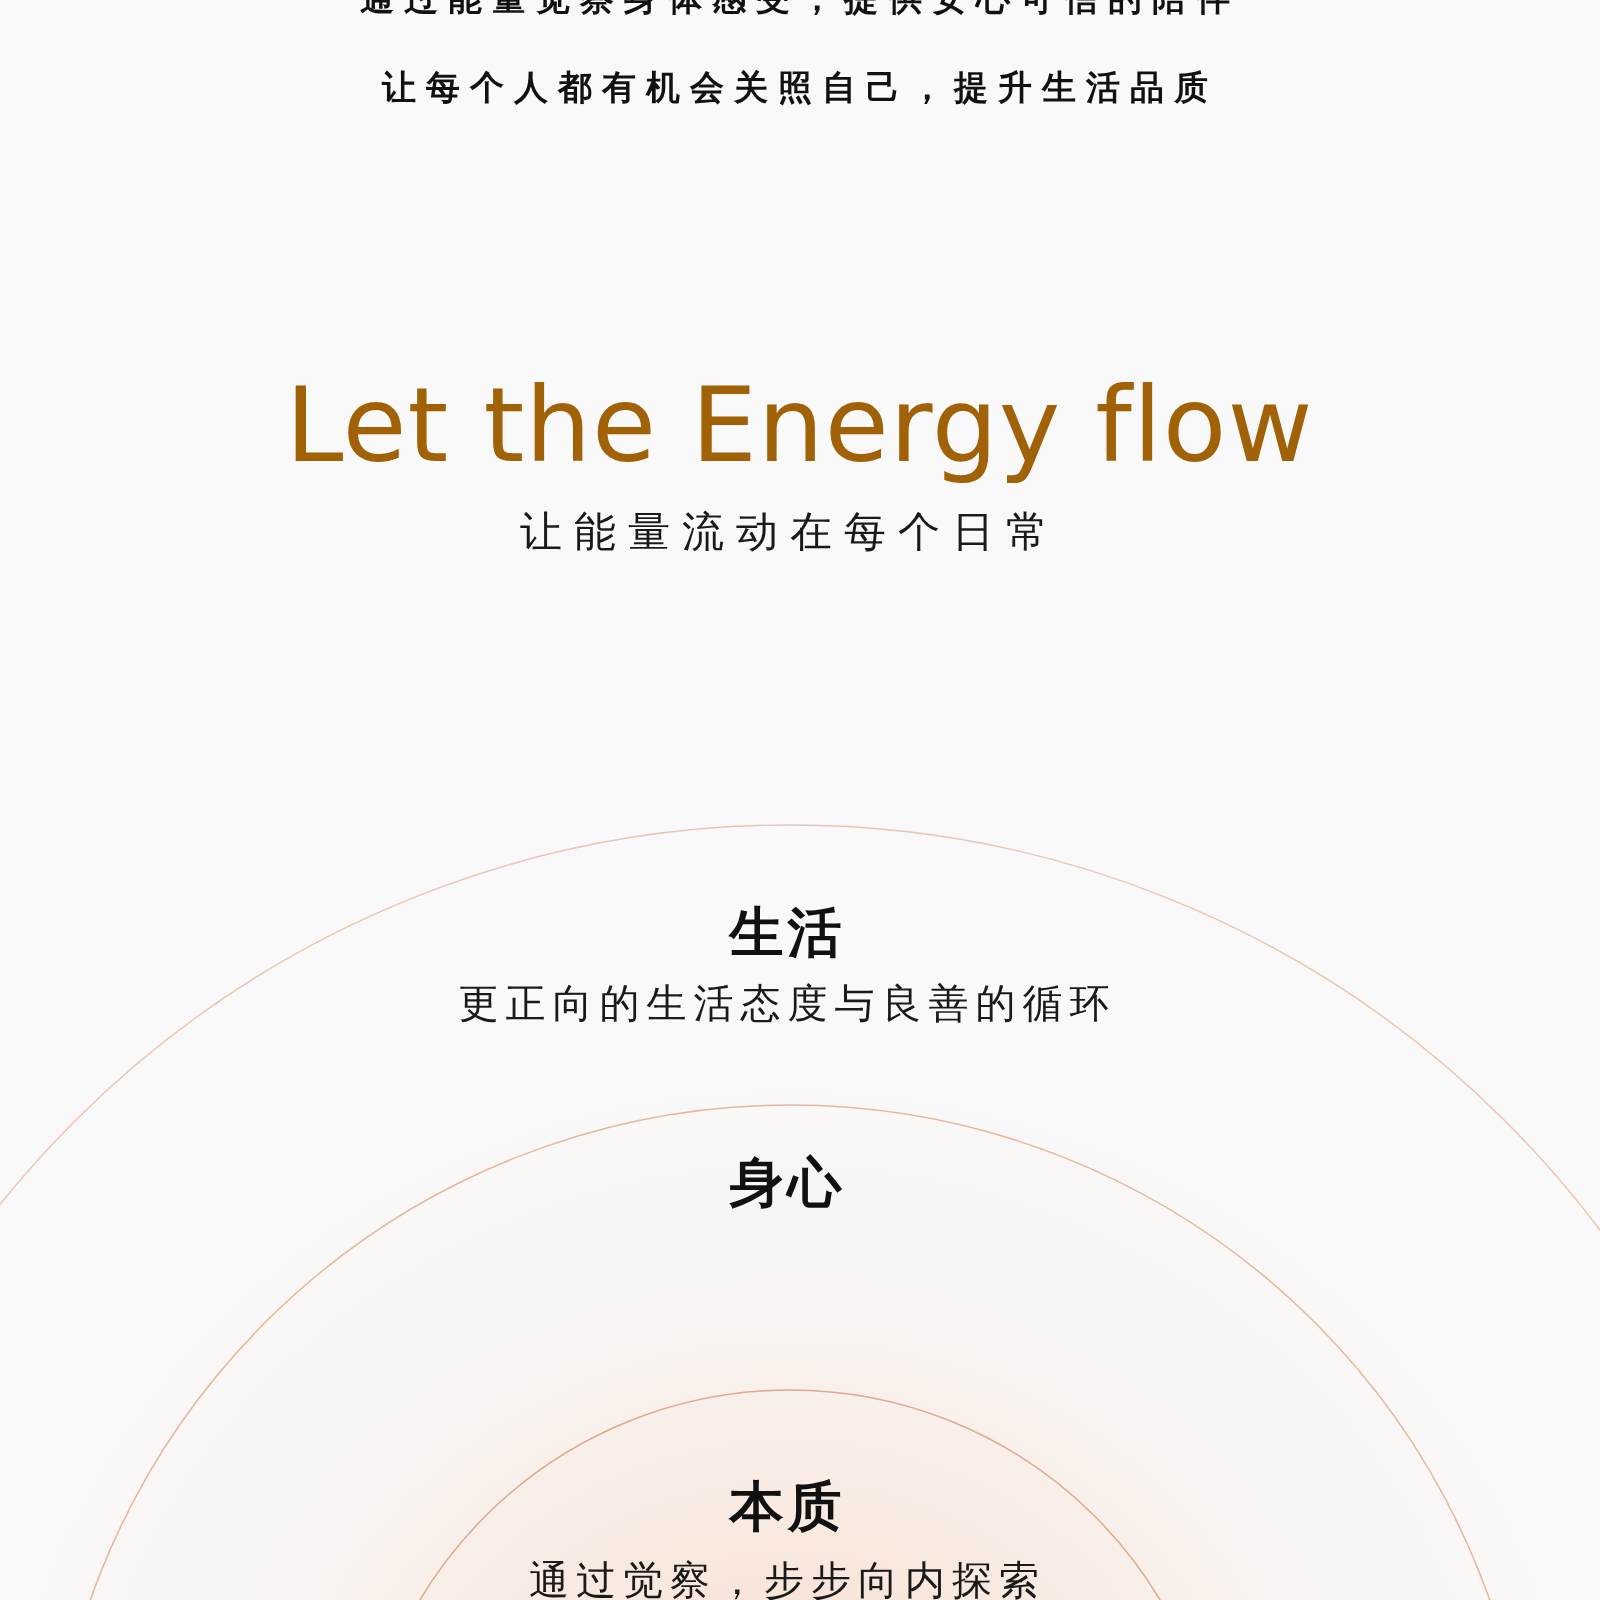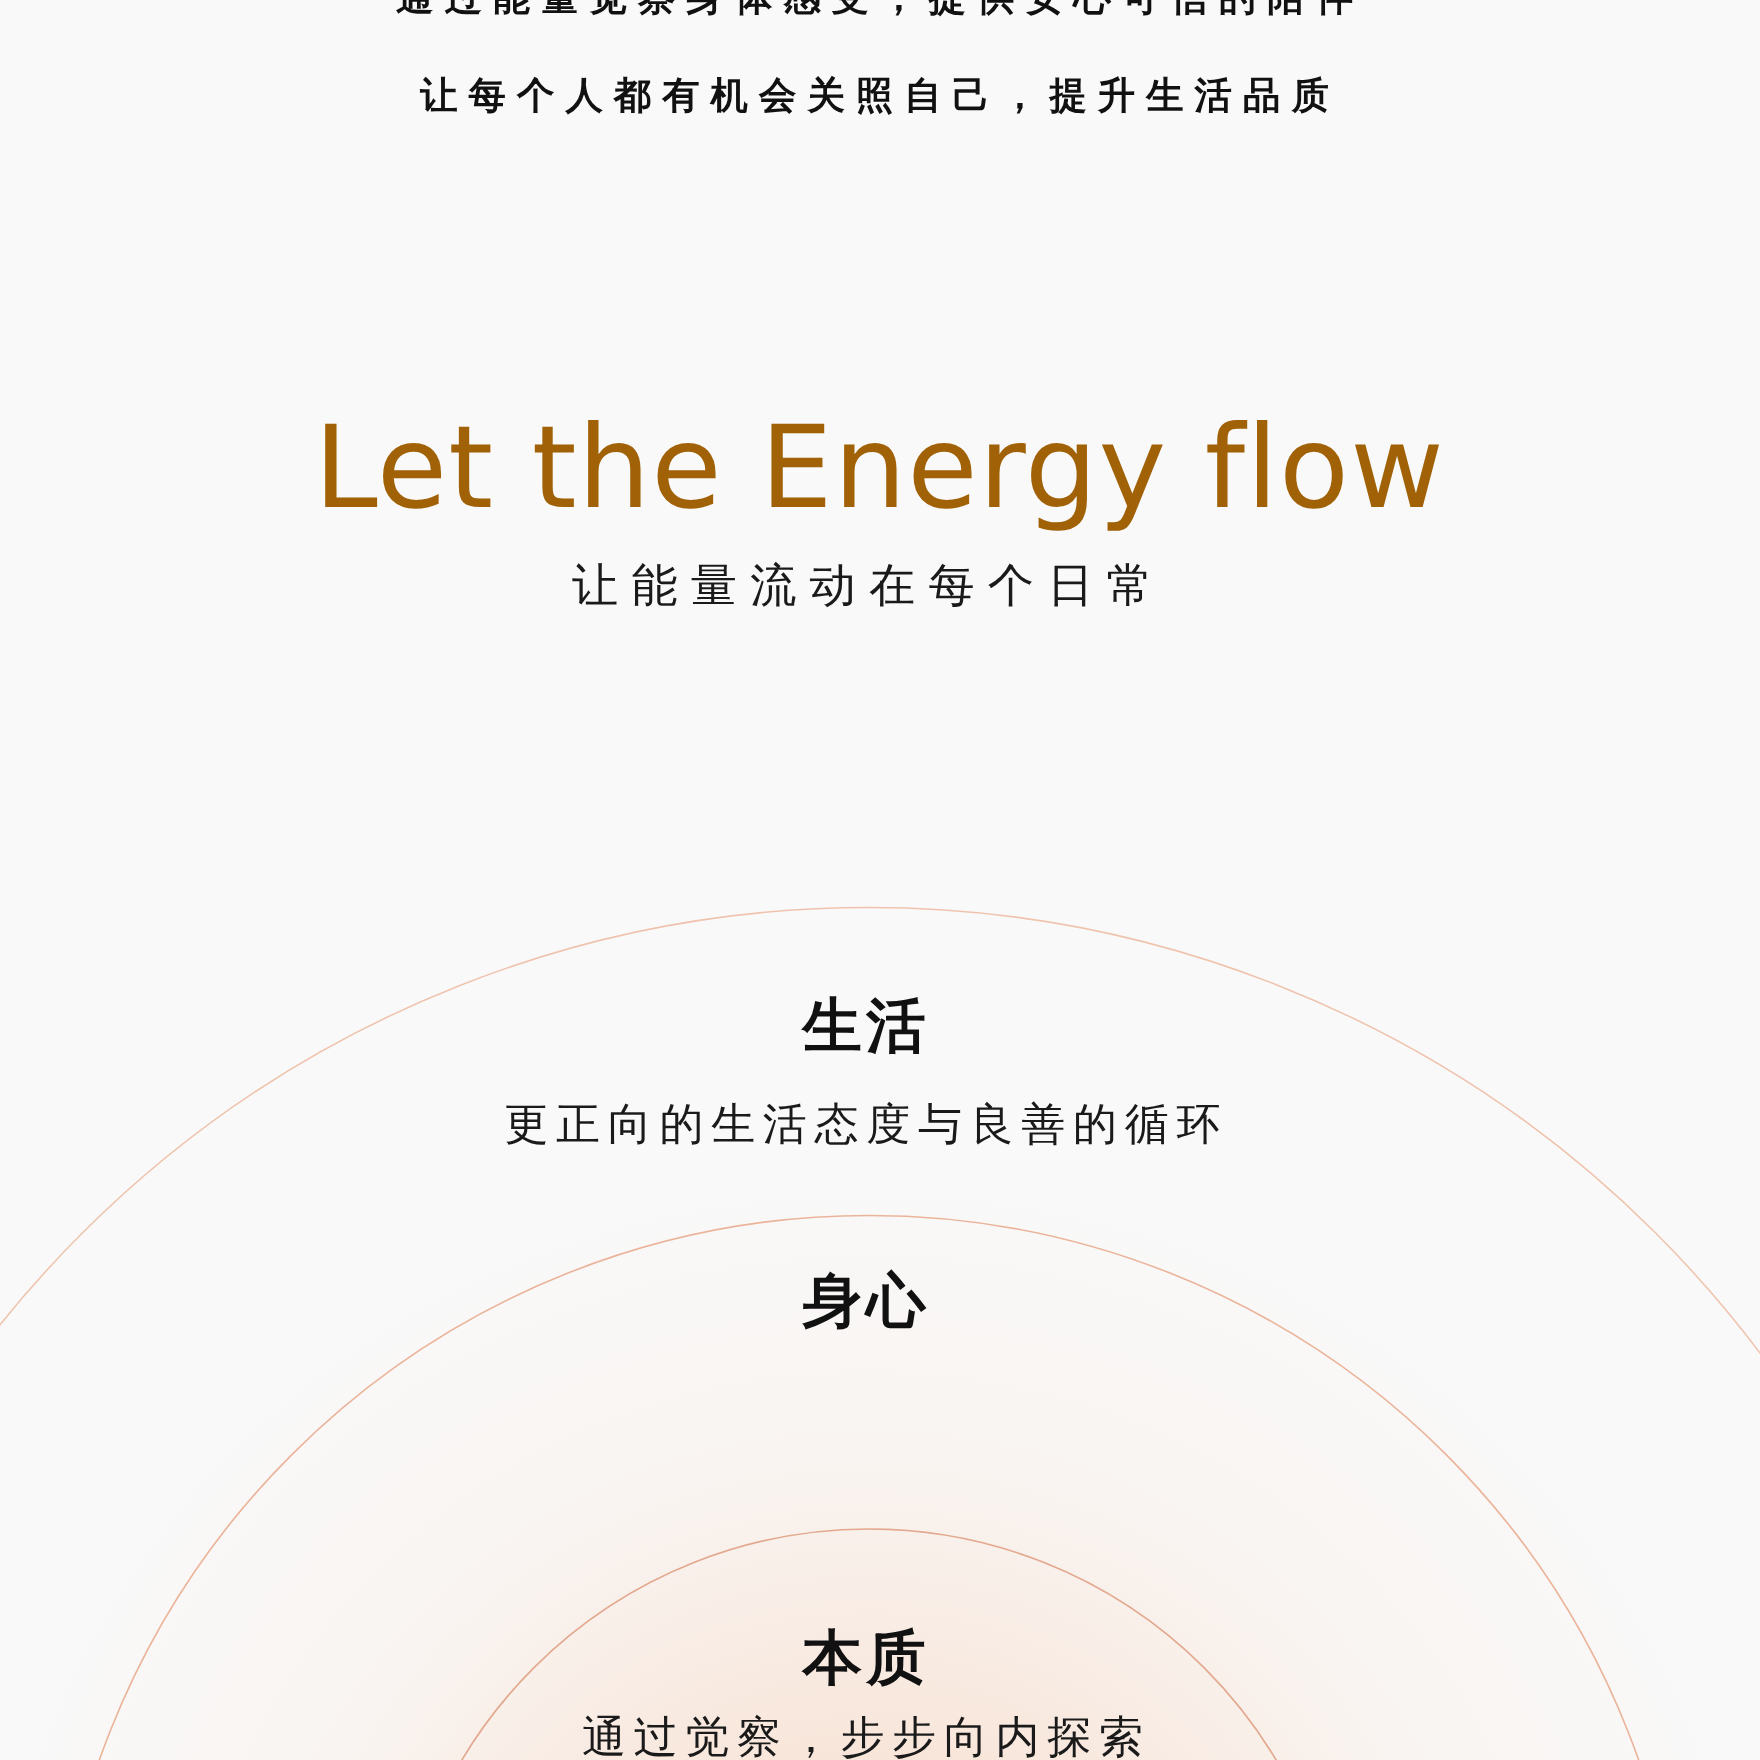--- a/index.html
+++ b/index.html
@@ -90,7 +90,7 @@
       color: #1a1a1a;
     }
     .ring-label.life { top: 898px; font-family: Liberation Serif, serif; }
-    .ring-label.life .desc { margin-top: 24px; }
+    .ring-label.life .desc { margin-top: 6px; }
     .ring-label.mind { top: 1148px; }
     .ring-label.mind .desc { margin-top: 0px; }
     .ring-label.essence { top: 1472px; }

